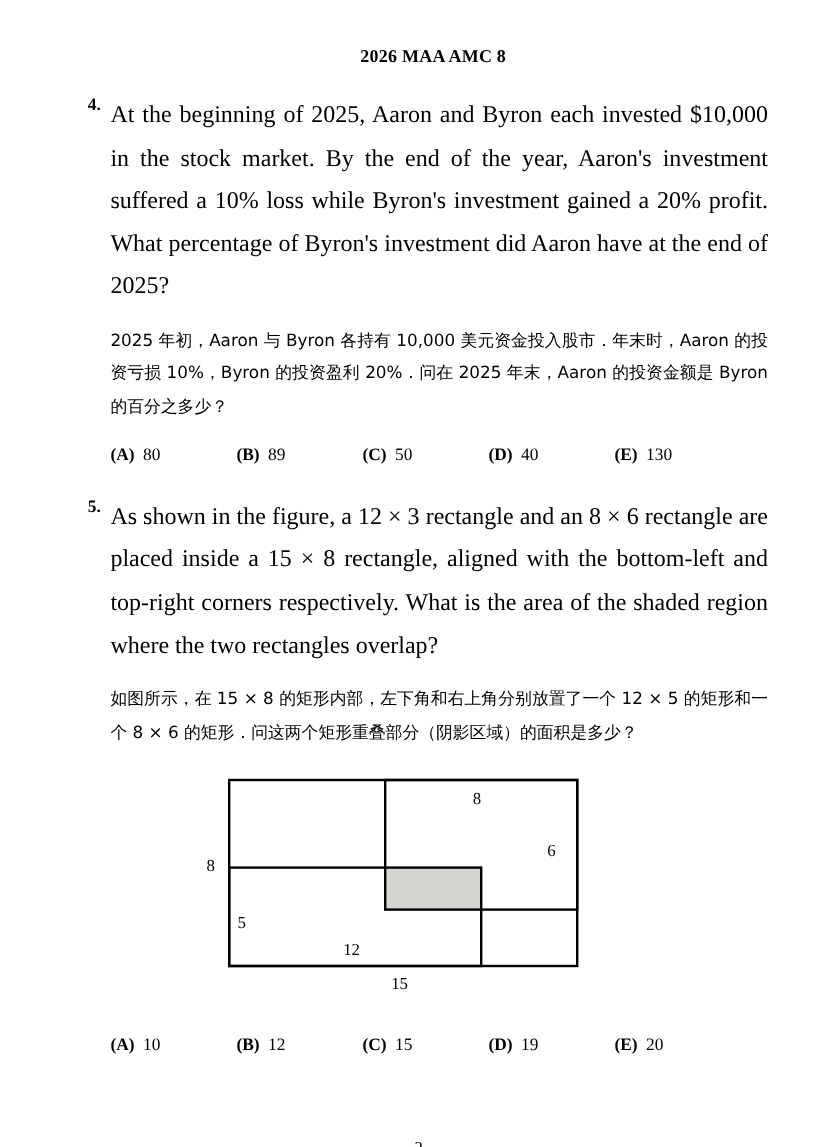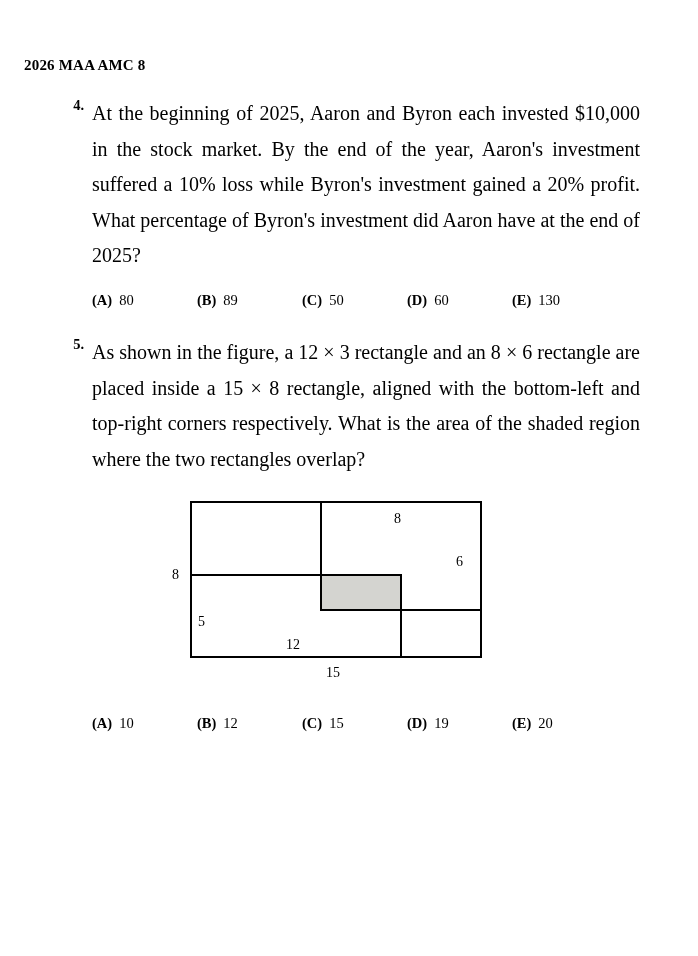--- a/index.html
+++ b/index.html
@@ -23,10 +23,10 @@
     padding: 0;
   }
   .header-title {
-    text-align: left;
+    text-align: center;
     font-size: 15px;
     font-weight: bold;
-    margin-top: 57px;
+    margin-top: 40px;
     letter-spacing: 0.2px;
     padding-left: 24px;
   }

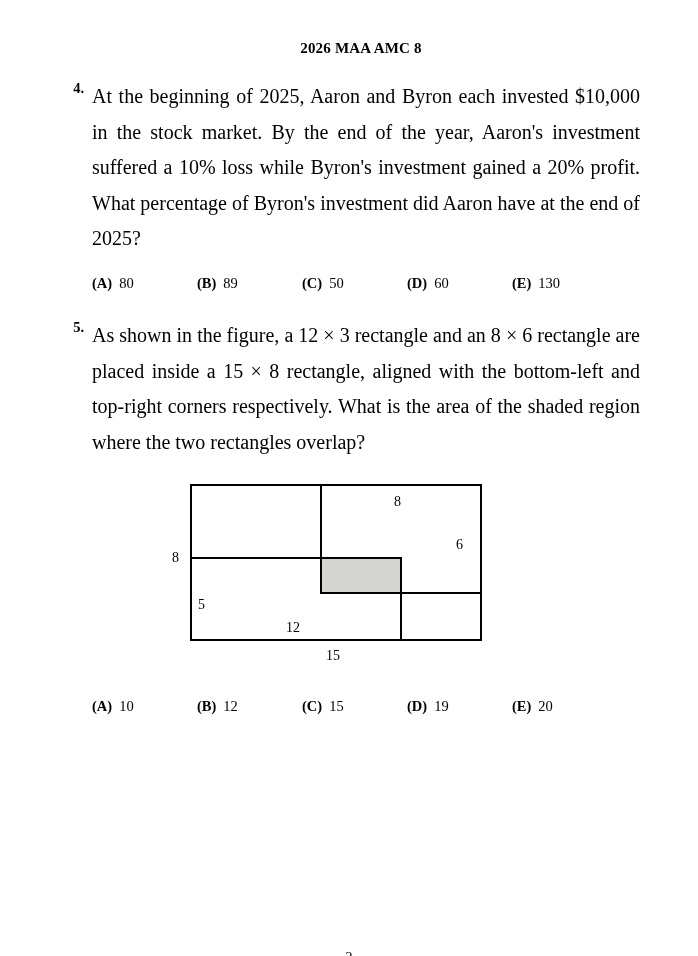--- a/index.html
+++ b/index.html
@@ -118,6 +118,7 @@
       <div class="prob-num">4.</div>
       <div class="prob-body">
         <div class="en-text">At the beginning of 2025, Aaron and Byron each invested $10,000 in the stock market. By the end of the year, Aaron's investment suffered a 10% loss while Byron's investment gained a 20% profit. What percentage of Byron's investment did Aaron have at the end of 2025?</div>
+        <div class="zh-text">2025 年初，Aaron 与 Byron 各持有 10,000 美元资金投入股市．年末时，Aaron 的投资亏损 10%，Byron 的投资盈利 20%．问在 2025 年末，Aaron 的投资金额是 Byron 的百分之多少？</div>
         <div class="choices">
           <div class="choice choice-w">
             <span class="lbl">(A)</span>

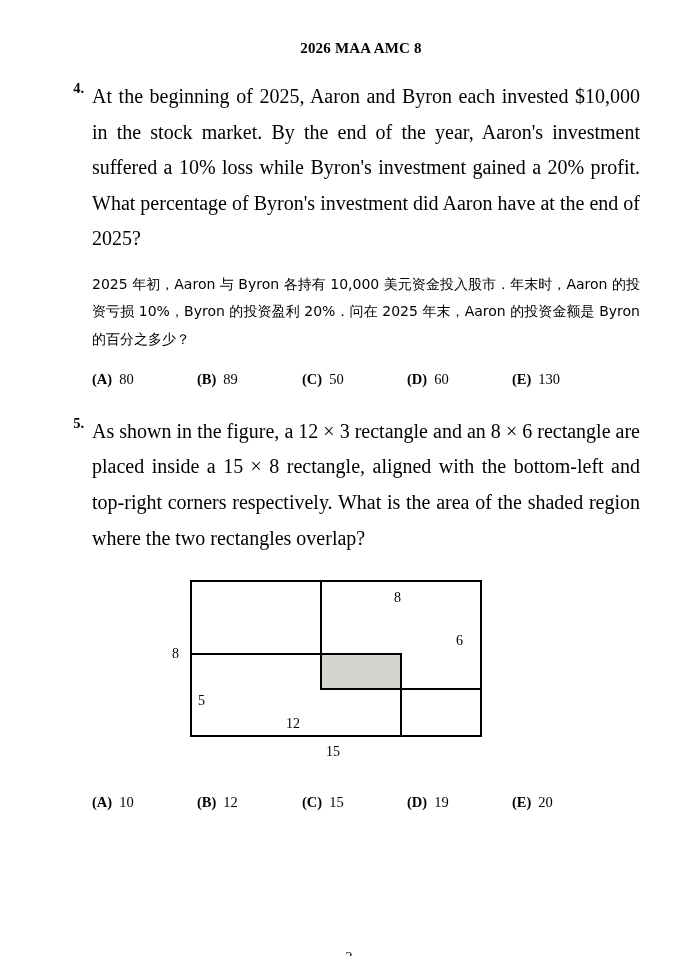--- a/index.html
+++ b/index.html
@@ -134,7 +134,7 @@
           </div>
           <div class="choice choice-w">
             <span class="lbl">(D)</span>
-            <span>60</span>
+            <span>40</span>
           </div>
           <div class="choice">
             <span class="lbl">(E)</span>

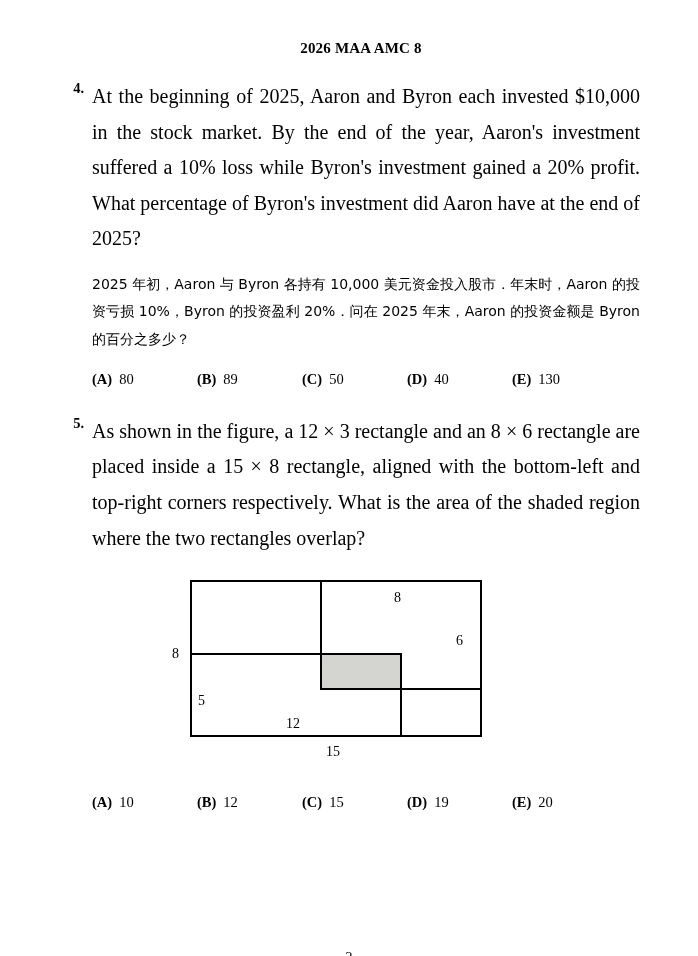--- a/index.html
+++ b/index.html
@@ -148,6 +148,7 @@
       <div class="prob-num">5.</div>
       <div class="prob-body">
         <div class="en-text">As shown in the figure, a 12 × 3 rectangle and an 8 × 6 rectangle are placed inside a 15 × 8 rectangle, aligned with the bottom-left and top-right corners respectively. What is the area of the shaded region where the two rectangles overlap?</div>
+        <div class="zh-text">如图所示，在 15 × 8 的矩形内部，左下角和右上角分别放置了一个 12 × 5 的矩形和一个 8 × 6 的矩形．问这两个矩形重叠部分（阴影区域）的面积是多少？</div>
 
         <div class="figure-wrap">
           <div class="figure">

